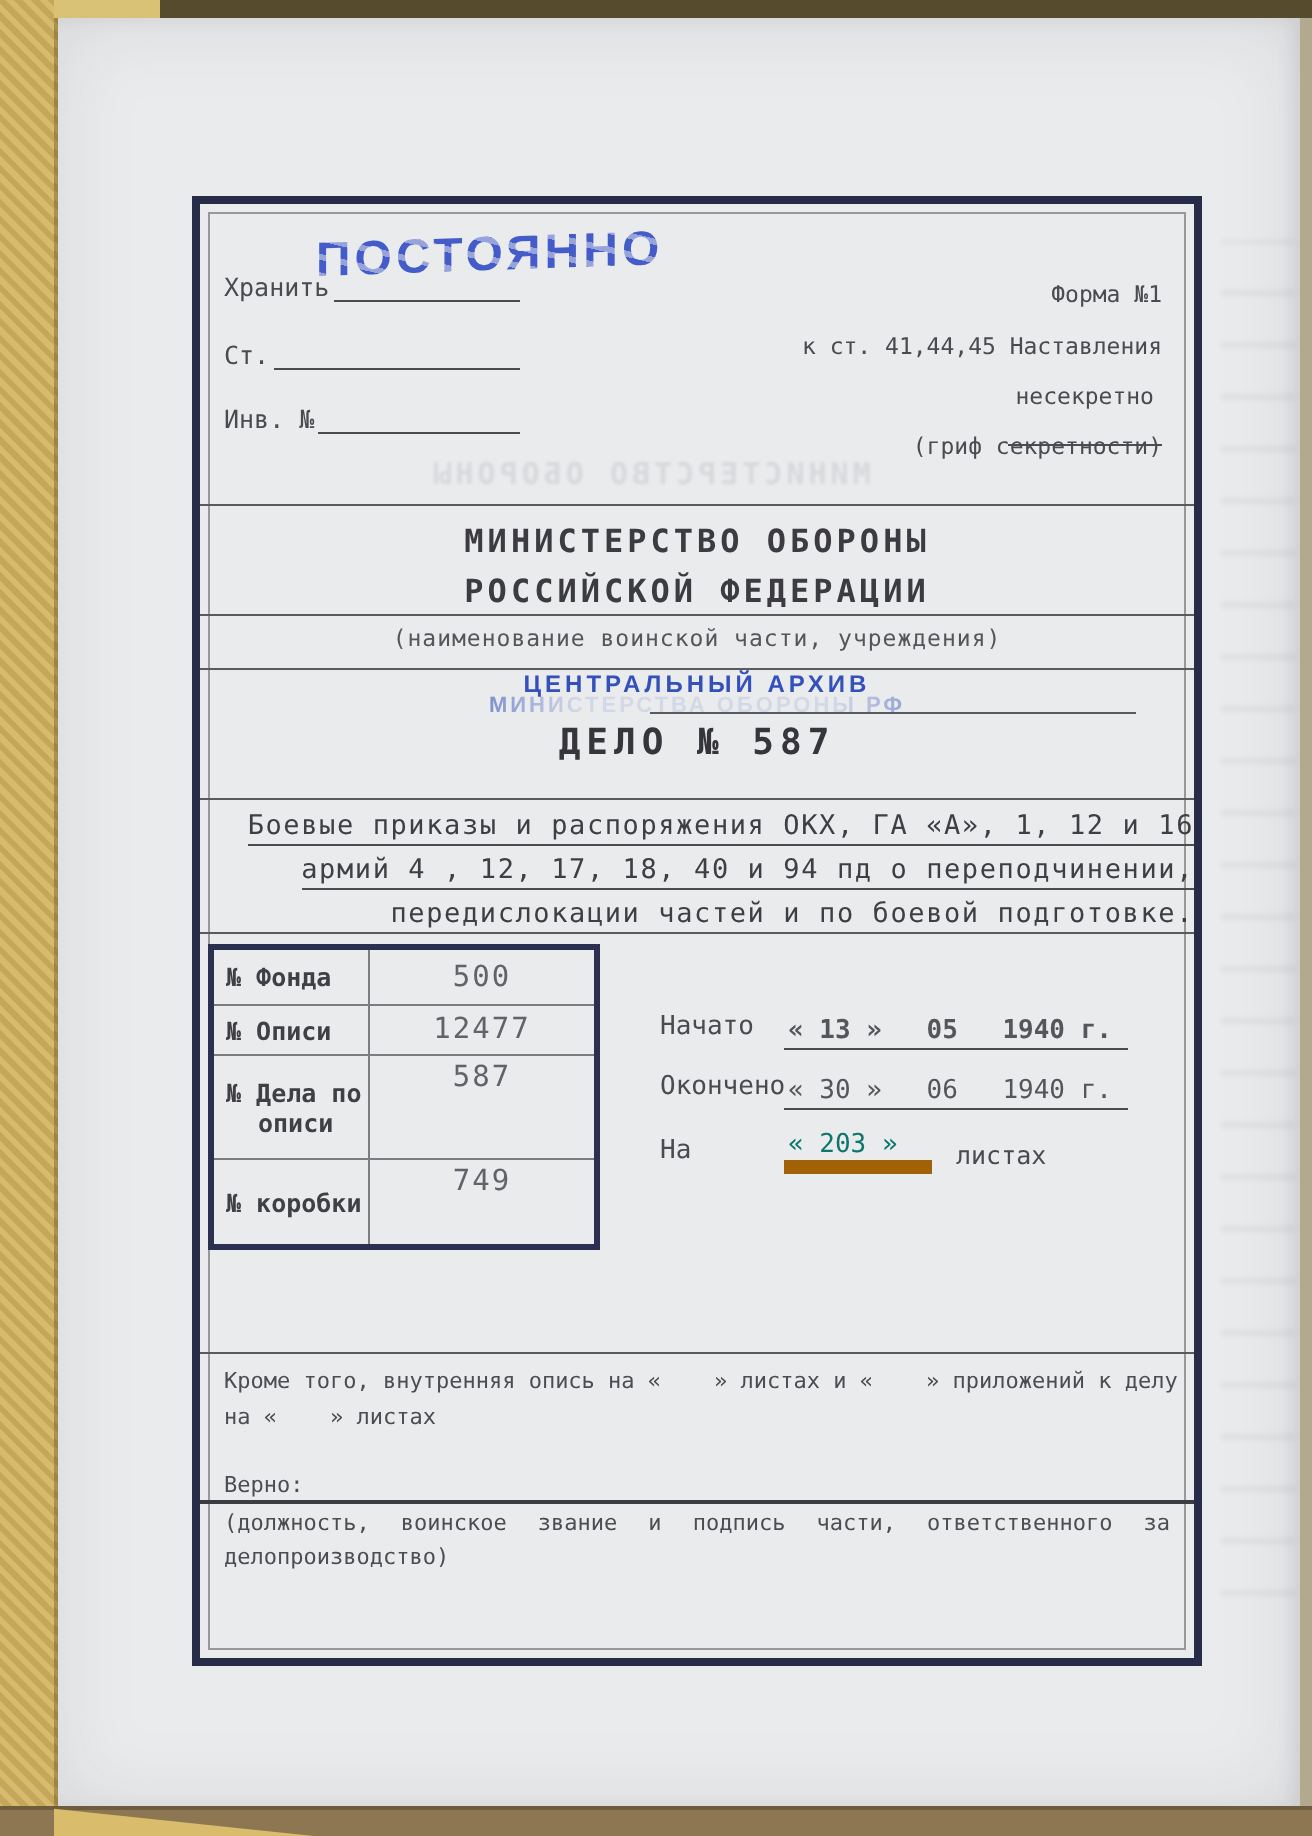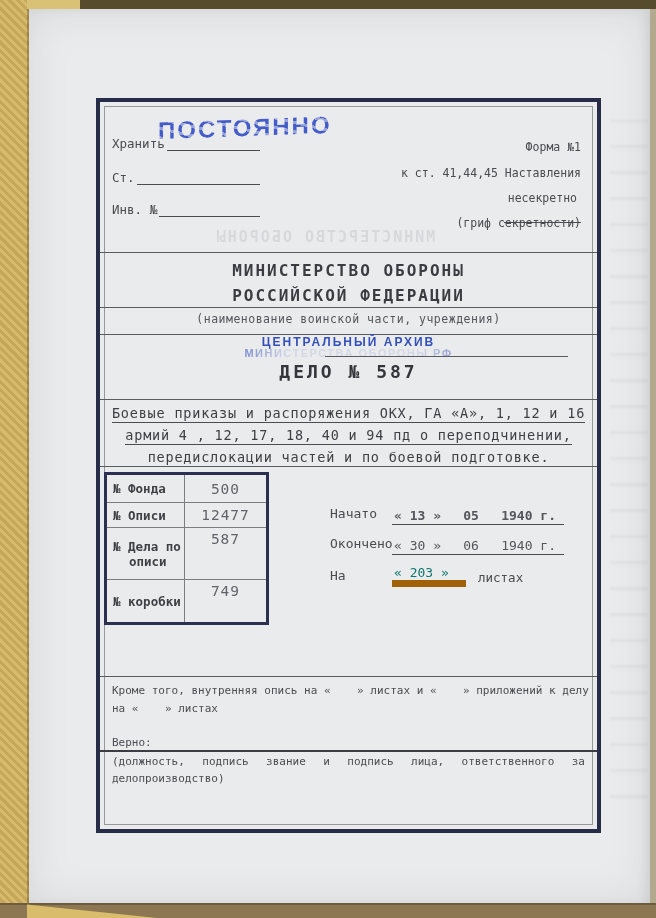--- a/index.html
+++ b/index.html
@@ -56,7 +56,7 @@
   .delo{position:absolute;left:0;right:0;top:259px;text-align:center;font-weight:bold;
         font-size:18px;letter-spacing:3px;color:#35353b;}
   
-  .desc{position:absolute;left:0;right:0;top:300px;text-align:center;font-size:13.5px;
+  .desc{position:absolute;left:0;right:0;top:300px;text-align:right;font-size:13.5px;
         letter-spacing:.8px;line-height:22px;color:#3e3e44;}
   .desc span{border-bottom:1px solid #4b4b52;padding-bottom:1px;}
   

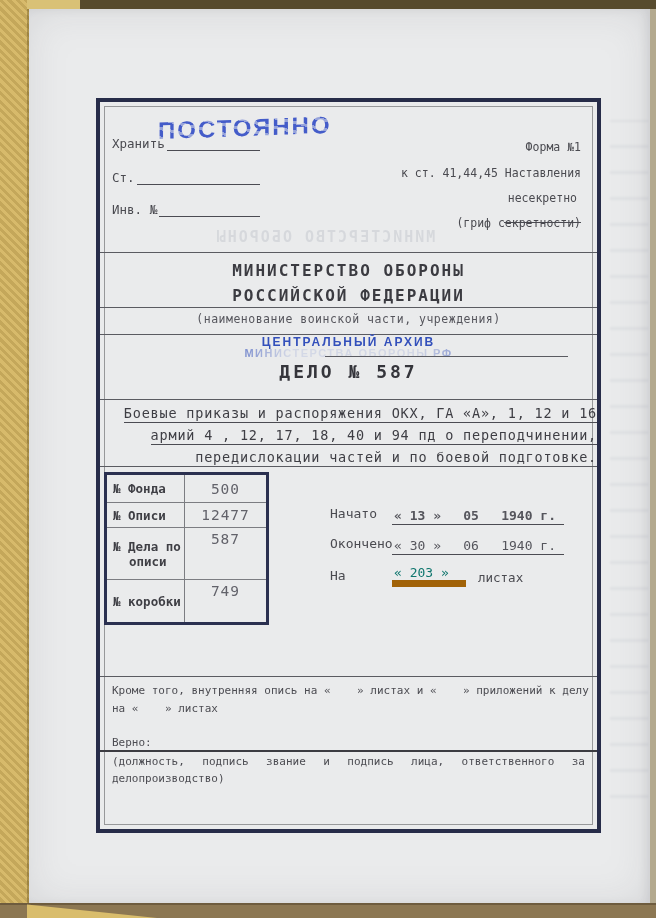--- a/index.html
+++ b/index.html
@@ -60,7 +60,7 @@
         letter-spacing:.8px;line-height:22px;color:#3e3e44;}
   .desc span{border-bottom:1px solid #4b4b52;padding-bottom:1px;}
   
-  .reg{position:absolute;left:4px;top:370px;width:165px;height:153px;border:3px solid #2b3050;
+  .reg{position:absolute;left:4px;top:370px;width:196px;height:153px;border:3px solid #2b3050;
        display:grid;grid-template-columns:78px 1fr;grid-template-rows:28px 25px 52px 1fr;}
   .reg .c{border-bottom:1px solid #7c7d82;display:flex;align-items:center;}
   .reg .c.lab{border-right:1px solid #7c7d82;font-weight:bold;font-size:12.5px;color:#3f3f45;

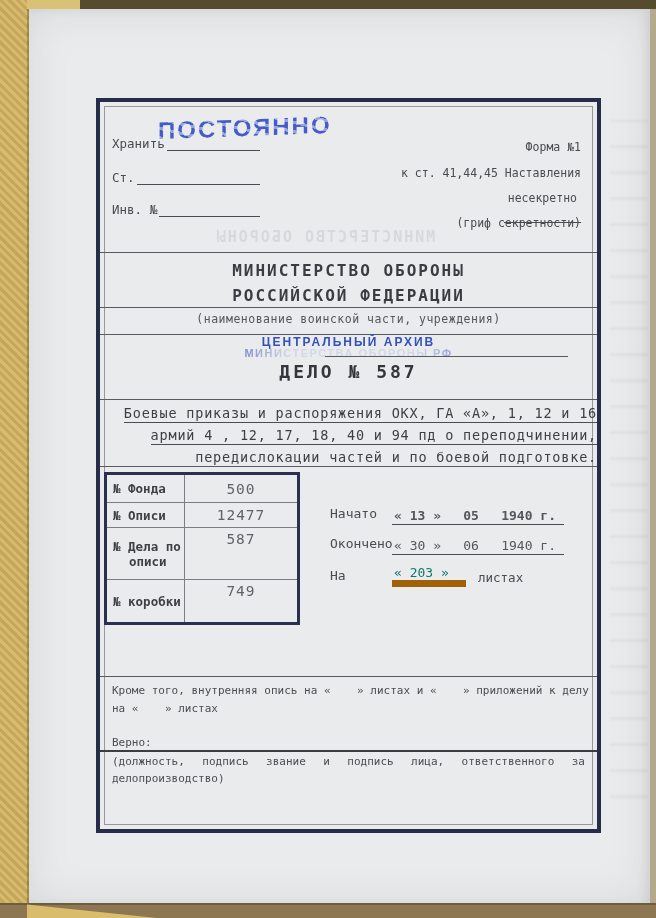--- a/index.html
+++ b/index.html
@@ -177,7 +177,7 @@
     <div class="note pre" style="top:600px;">на «    » листах</div>
     <div class="note" style="top:634px;">Верно:</div>
     <div class="hr-thick" style="top:648px;"></div>
-    <div class="cap-just" style="top:653px;">(должность, подпись звание и подпись лица, ответственного за</div>
+    <div class="cap-just" style="top:653px;">(должность, воинское звание и подпись части, ответственного за</div>
     <div class="note" style="top:670px;">делопроизводство)</div>
 
   </div>

